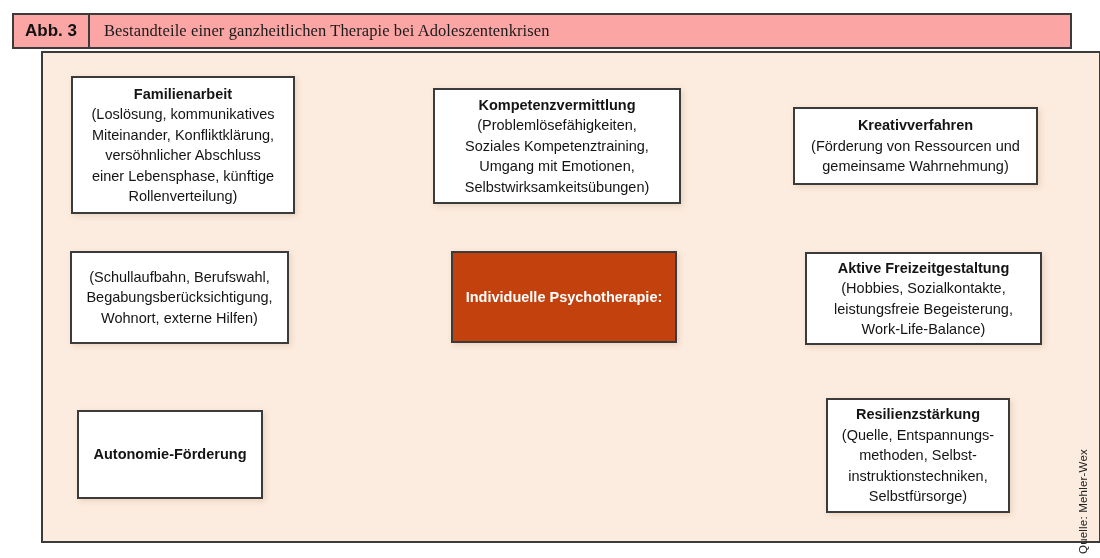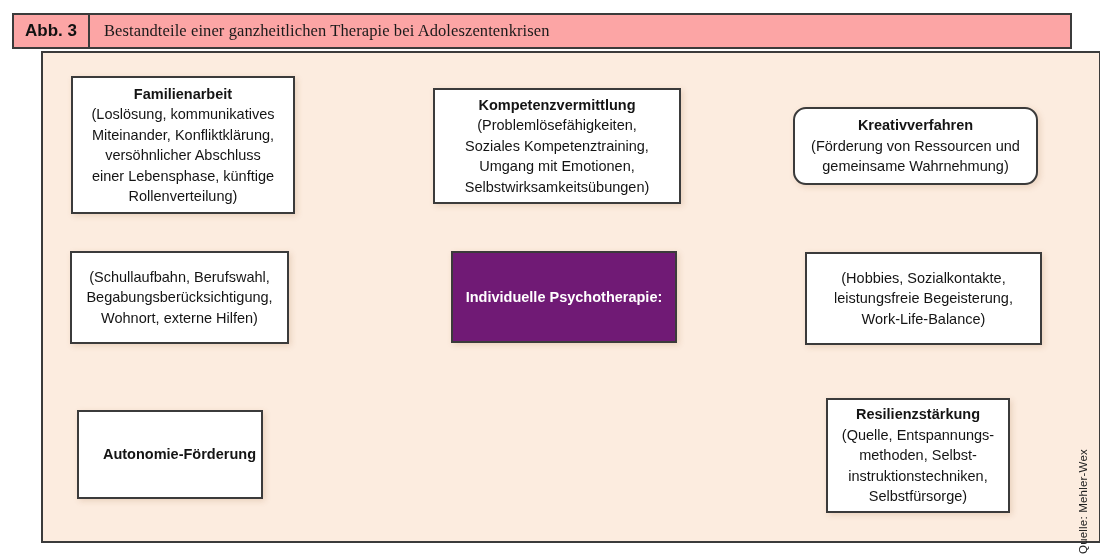--- a/index.html
+++ b/index.html
@@ -85,7 +85,7 @@
   
   .b0 { left: 28px;  top: 23px;  width: 224px; height: 138px; }
   .b1 { left: 390px; top: 35px;  width: 248px; height: 116px; }
-  .b2 { left: 750px; top: 54px;  width: 245px; height: 78px; border-radius: 13px;  }
+  .b2 { left: 750px; top: 54px;  width: 245px; height: 78px;  }
   .b3 { left: 27px;  top: 198px; width: 219px; height: 93px;  }
   .b4 { left: 408px; top: 198px; width: 226px; height: 92px;  }
   .b5 { left: 762px; top: 199px; width: 237px; height: 93px;  }

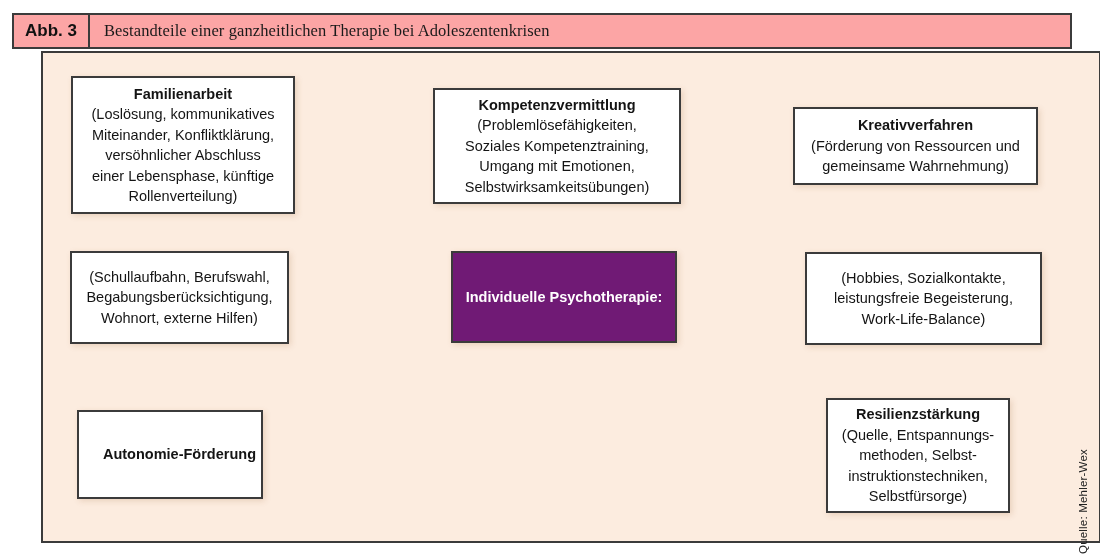--- a/index.html
+++ b/index.html
@@ -152,6 +152,7 @@
     </div>
 
     <div class="box b5">
+      <div class="box-title">Aktive Freizeitgestaltung</div>
       <div class="box-body">(Hobbies, Sozialkontakte,
 leistungsfreie Begeisterung,
 Work-Life-Balance)</div>

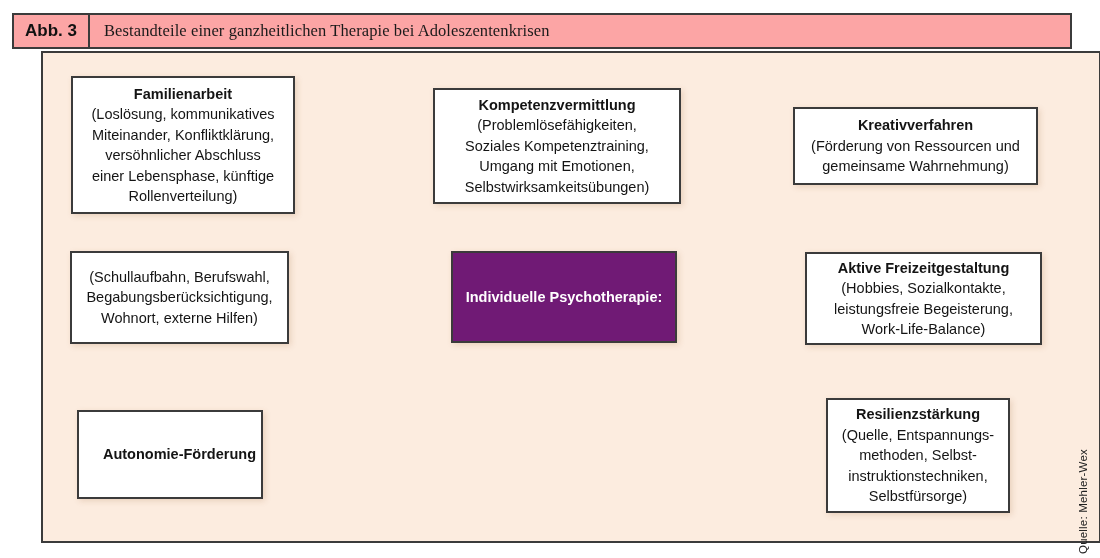--- a/index.html
+++ b/index.html
@@ -78,7 +78,7 @@
   .box-title { font-weight: bold; white-space: pre-line; }
   .box-body  { white-space: pre-line; }
   .box.highlight {
-    background: #701a75;
+    background: #c2410c;
     color: #ffffff;
     font-weight: bold;
   }

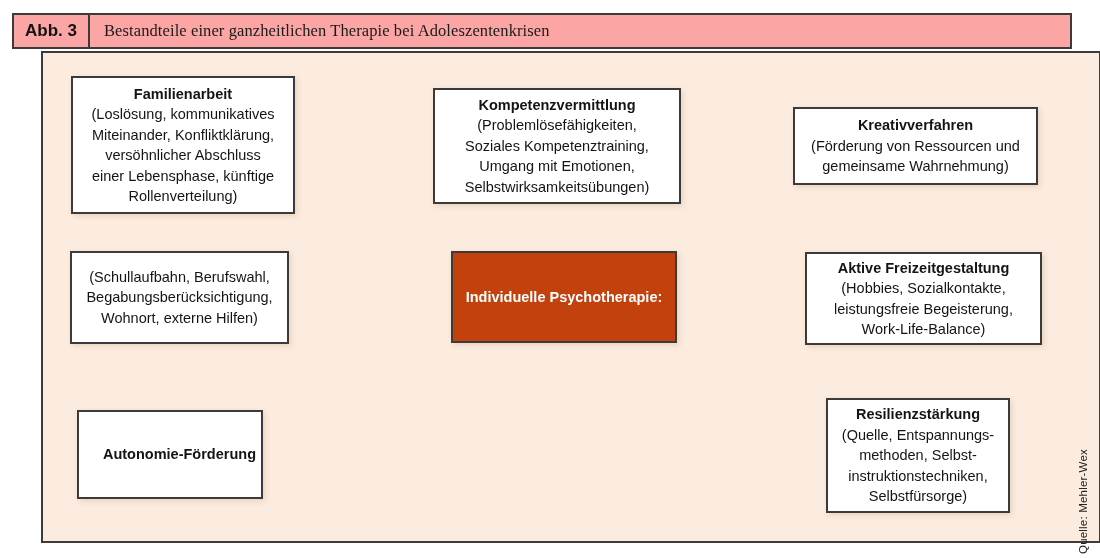--- a/index.html
+++ b/index.html
@@ -89,7 +89,7 @@
   .b3 { left: 27px;  top: 198px; width: 219px; height: 93px;  }
   .b4 { left: 408px; top: 198px; width: 226px; height: 92px;  }
   .b5 { left: 762px; top: 199px; width: 237px; height: 93px;  }
-  .b6 { left: 34px;  top: 357px; width: 186px; height: 89px; align-items: flex-end;  }
+  .b6 { left: 34px;  top: 357px; width: 186px; height: 89px;  }
   .b7 { left: 394px; top: 335px; width: 243px; height: 138px; }
   .b8 { left: 783px; top: 345px; width: 184px; height: 115px; align-items: center; }
   

